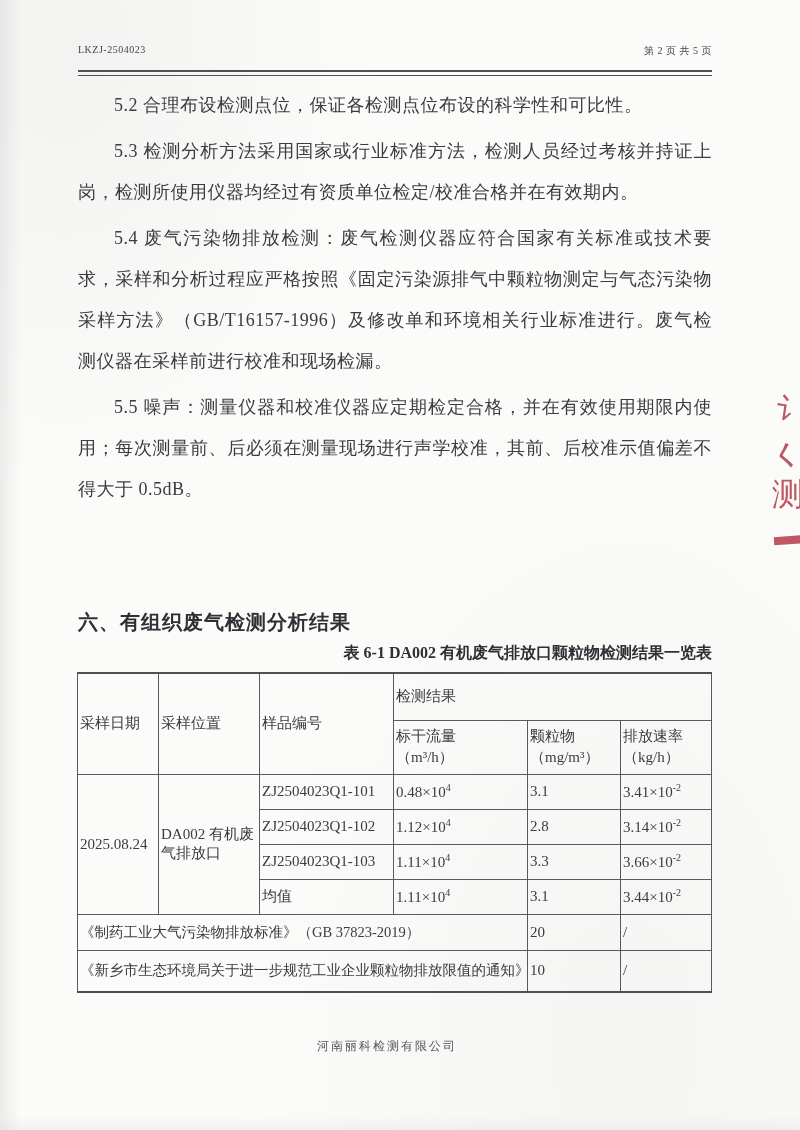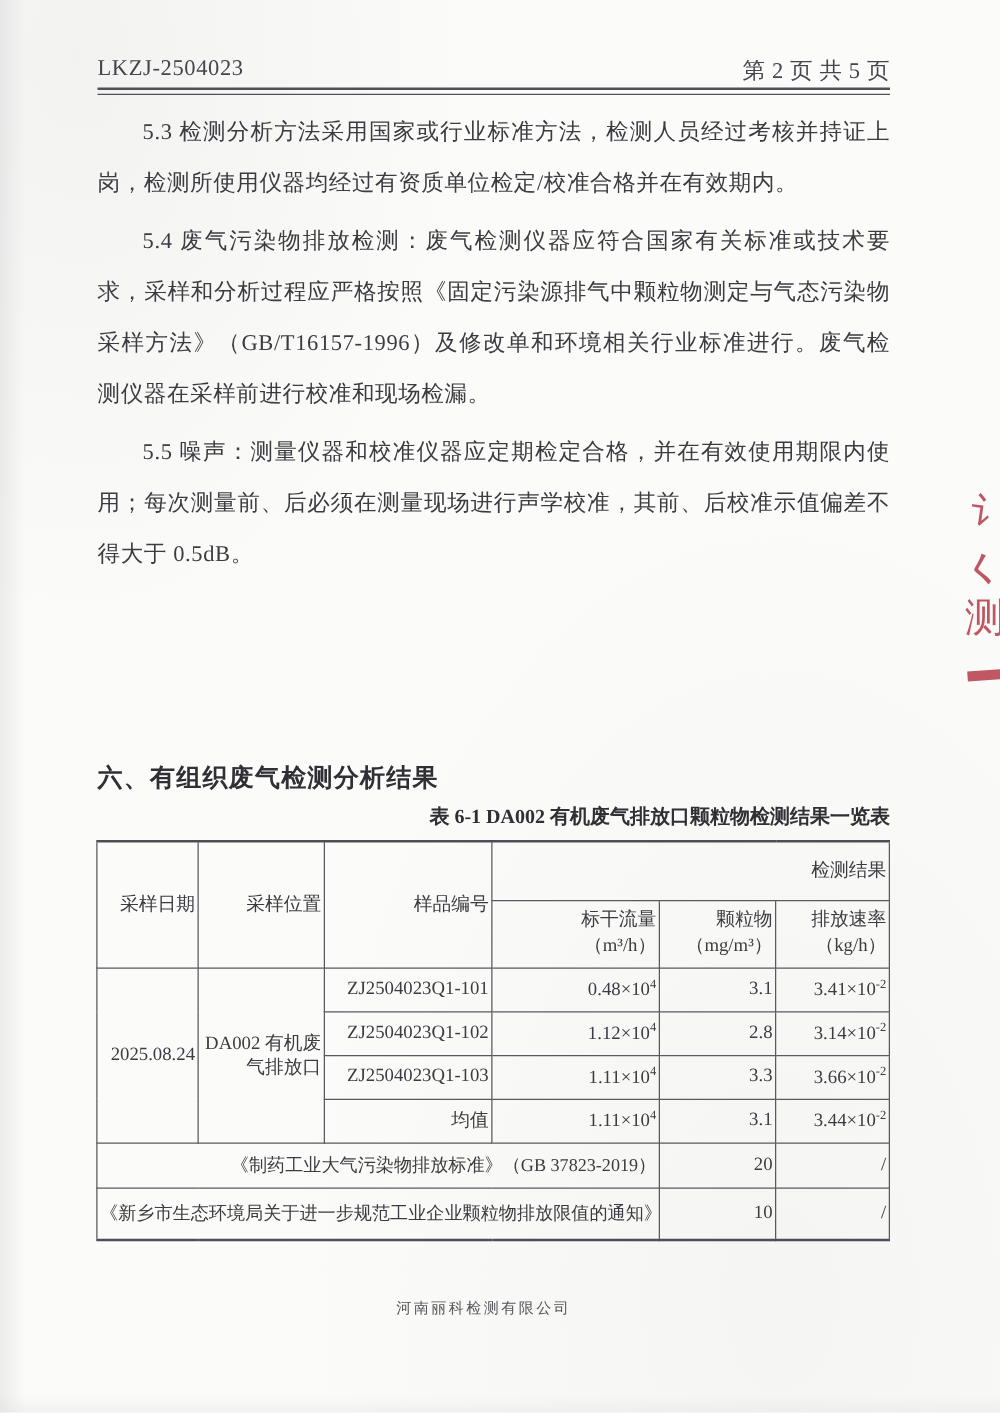--- a/index.html
+++ b/index.html
@@ -19,7 +19,7 @@
   .header{
     position:absolute;left:78px;top:44px;width:634px;
     display:flex;justify-content:space-between;
-    font-size:18px;color:#45454d;letter-spacing:.5px;
+    font-size:10px;color:#45454d;letter-spacing:.5px;
   }
   .header-rule{
     position:absolute;left:78px;top:70px;width:634px;height:3px;

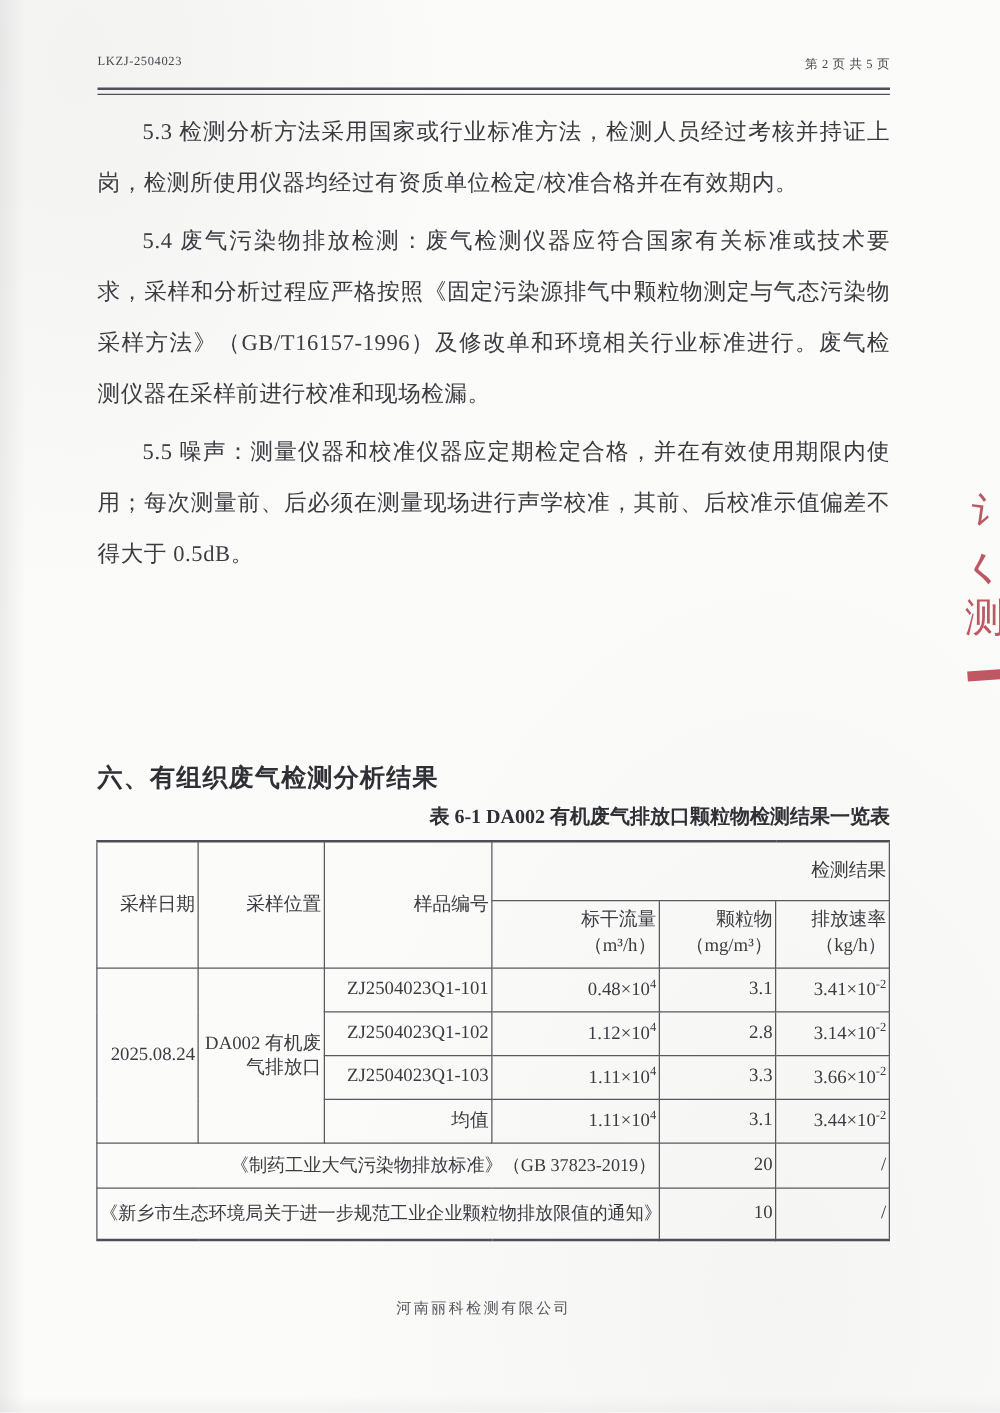--- a/index.html
+++ b/index.html
@@ -82,6 +82,7 @@
   <div class="header-rule"></div>
 
   <div class="body-text">
+    <p class="ind">5.2 合理布设检测点位，保证各检测点位布设的科学性和可比性。</p>
     <p class="ind">5.3 检测分析方法采用国家或行业标准方法，检测人员经过考核并持证上岗，检测所使用仪器均经过有资质单位检定/校准合格并在有效期内。</p>
     <p class="ind">5.4 废气污染物排放检测：废气检测仪器应符合国家有关标准或技术要求，采样和分析过程应严格按照《固定污染源排气中颗粒物测定与气态污染物采样方法》（GB/T16157-1996）及修改单和环境相关行业标准进行。废气检测仪器在采样前进行校准和现场检漏。</p>
     <p class="ind">5.5 噪声：测量仪器和校准仪器应定期检定合格，并在有效使用期限内使用；每次测量前、后必须在测量现场进行声学校准，其前、后校准示值偏差不得大于 0.5dB。</p>

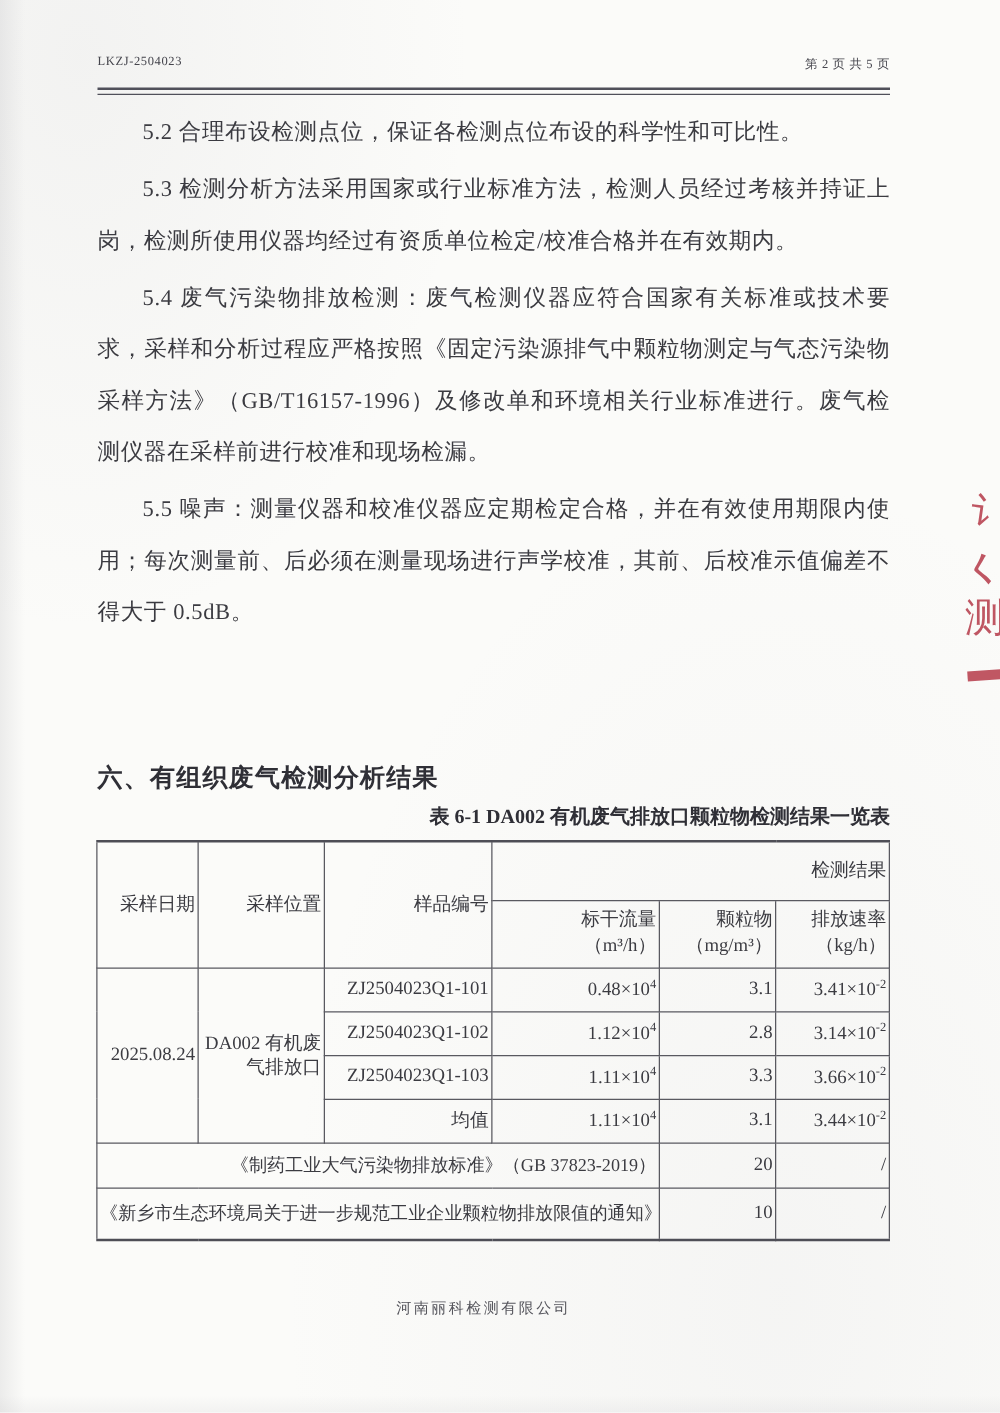--- a/index.html
+++ b/index.html
@@ -48,7 +48,7 @@
   }
   table.results td,table.results th{
     border:1px solid #595960;
-    text-align:right;vertical-align:middle;
+    text-align:left;vertical-align:middle;
     font-weight:normal;padding:0 2px;overflow:hidden;margin-top:14px;
   }
   tr.h1{height:47px;}

